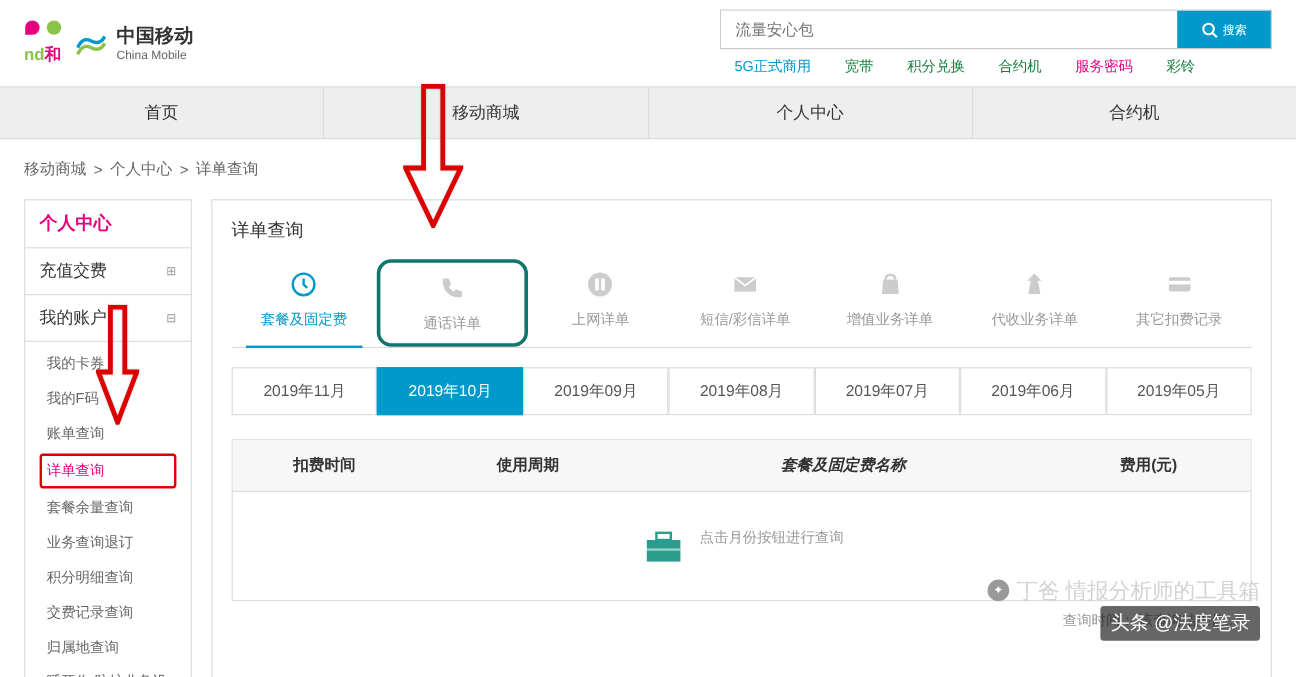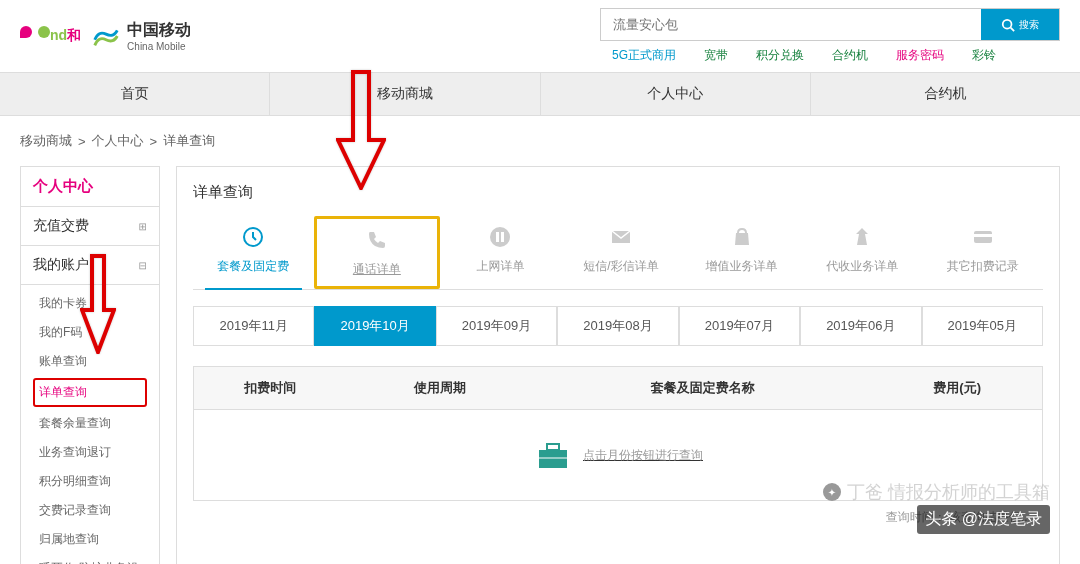--- a/index.html
+++ b/index.html
@@ -8,7 +8,7 @@
     
     .header { display: flex; align-items: center; padding: 8px 20px; gap: 20px; }
     .logo-area { display: flex; align-items: center; gap: 10px; }
-    .logo-he { display: flex; flex-direction: row; align-items: center; }
+    .logo-he { display: flex; flex-direction: column; align-items: center; }
     .logo-he-icon { width: 30px; height: 20px; position: relative; }
     .logo-he-icon::before { content: ''; position: absolute; left: 0; top: 0; width: 12px; height: 12px; background: #e6007e; border-radius: 50% 50% 50% 0; }
     .logo-he-icon::after { content: ''; position: absolute; right: 0; top: 0; width: 12px; height: 12px; background: #8bc34a; border-radius: 50%; }

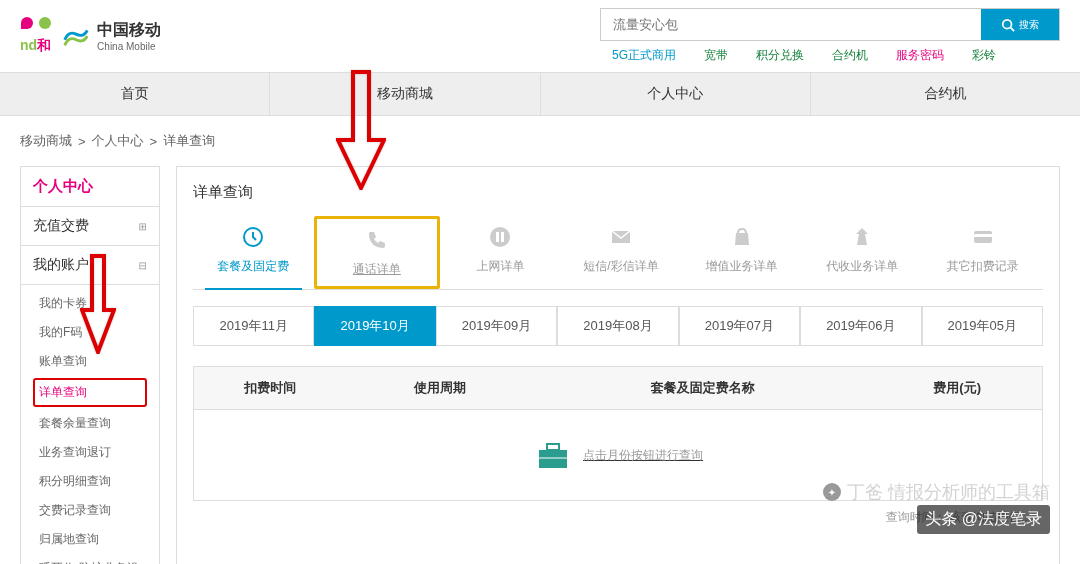--- a/index.html
+++ b/index.html
@@ -63,7 +63,7 @@
     .tab-label { font-size: 12px; white-space: nowrap; }
     .tab.active { color: #0099cc; }
     .tab.active::after { content: ''; position: absolute; bottom: -1px; left: 10%; width: 80%; height: 2px; background: #0099cc; }
-    .tab.highlight { border: 3px solid #eab308; border-radius: 2px; text-decoration: underline; }
+    .tab.highlight { border: 3px solid #0f766e; border-radius: 12px; }
     
     .months { display: flex; margin-bottom: 20px; }
     .month-btn { flex: 1; padding: 10px 4px; text-align: center; border: 1px solid #ddd; cursor: pointer; font-size: 13px; color: #555; }

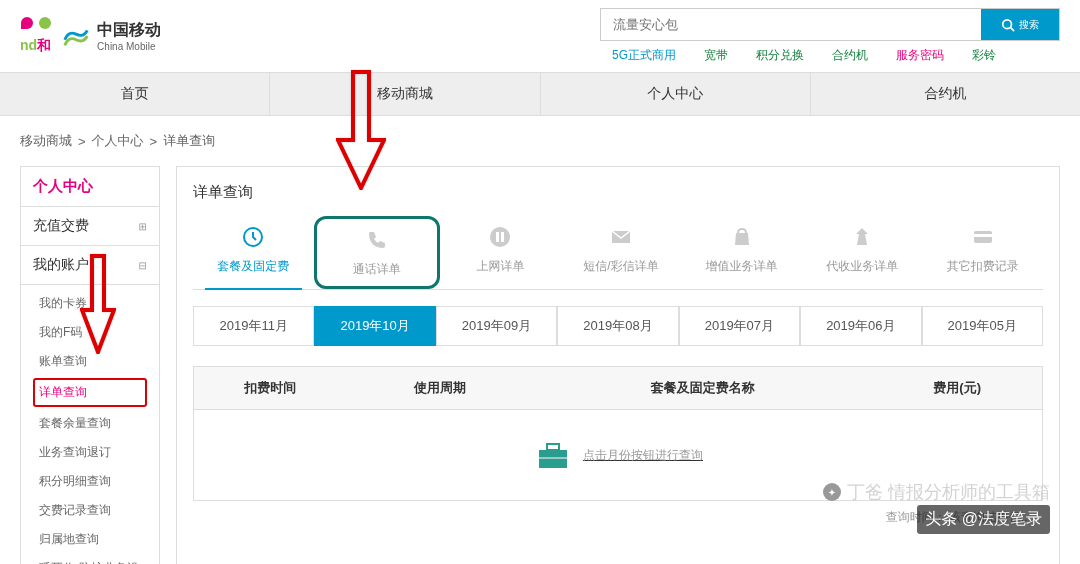--- a/index.html
+++ b/index.html
@@ -74,7 +74,7 @@
     .th { padding: 12px 8px; text-align: center; }
     .th1 { width: 18%; }
     .th2 { width: 22%; }
-    .th3 { width: 40%; }
+    .th3 { width: 40%; font-style: italic; }
     .th4 { width: 20%; }
     .table-empty { padding: 30px 0; text-align: center; display: flex; flex-direction: column; align-items: center; gap: 8px; position: relative; }
     .empty-icon { width: 40px; height: 30px; }

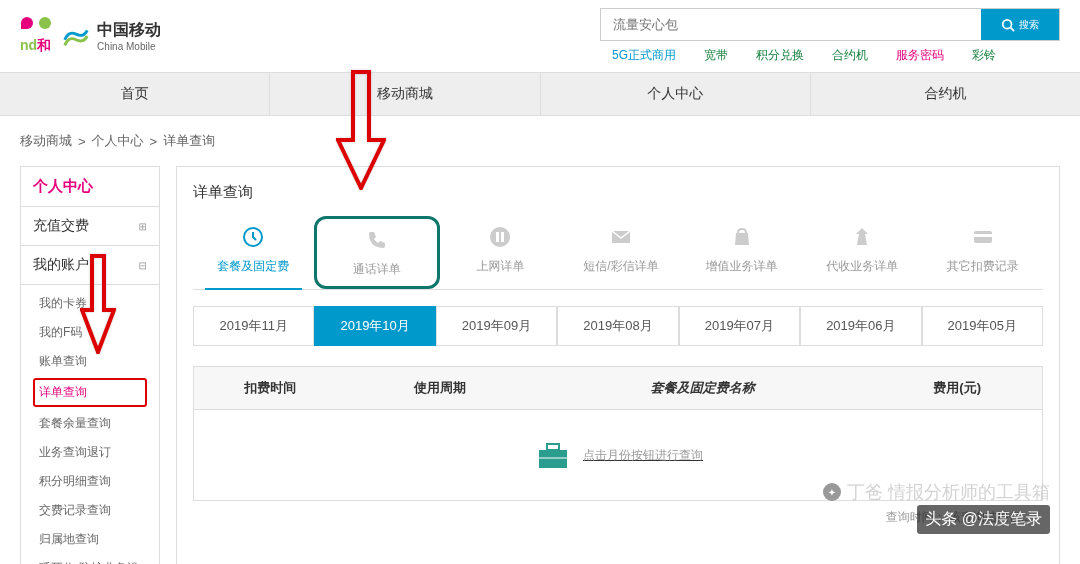--- a/index.html
+++ b/index.html
@@ -78,7 +78,7 @@
     .th4 { width: 20%; }
     .table-empty { padding: 30px 0; text-align: center; display: flex; flex-direction: column; align-items: center; gap: 8px; position: relative; }
     .empty-icon { width: 40px; height: 30px; }
-    .empty-text-row { display: flex; align-items: center; gap: 10px; text-decoration: underline; }
+    .empty-text-row { display: flex; align-items: flex-start; gap: 10px; }
     .empty-text { font-size: 12px; color: #999; }
     .query-time { font-size: 12px; color: #999; text-align: right; padding: 8px 12px; }
     

